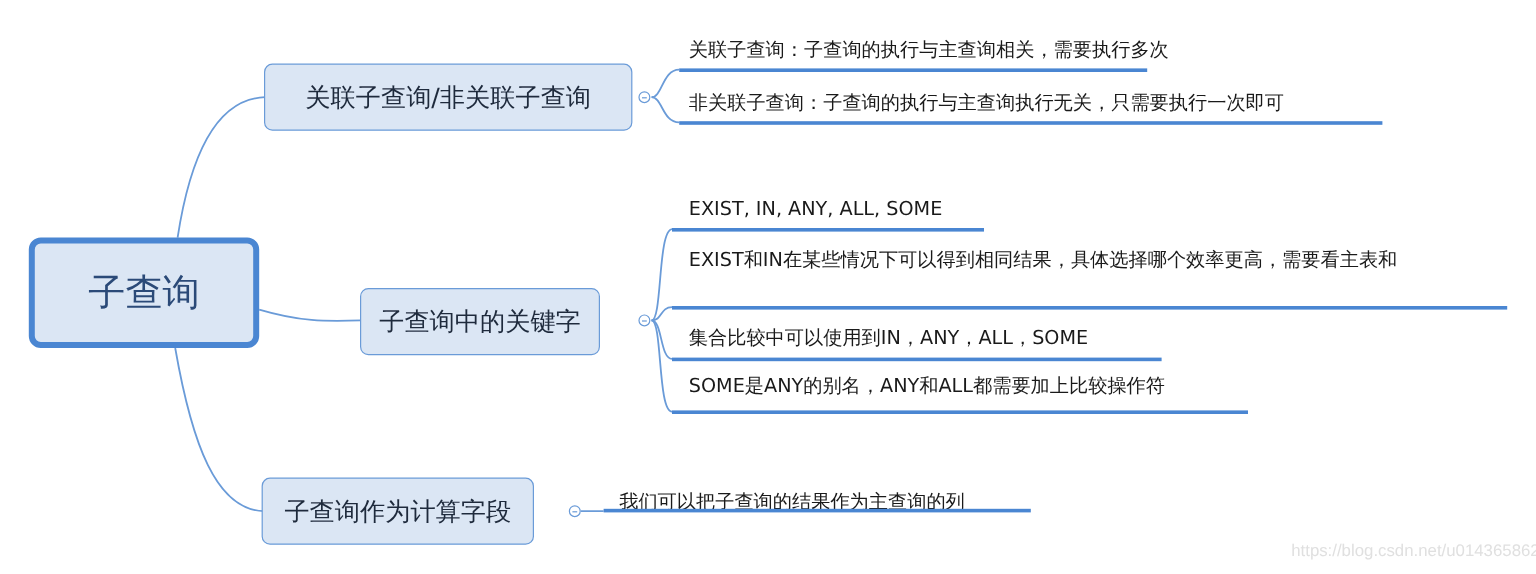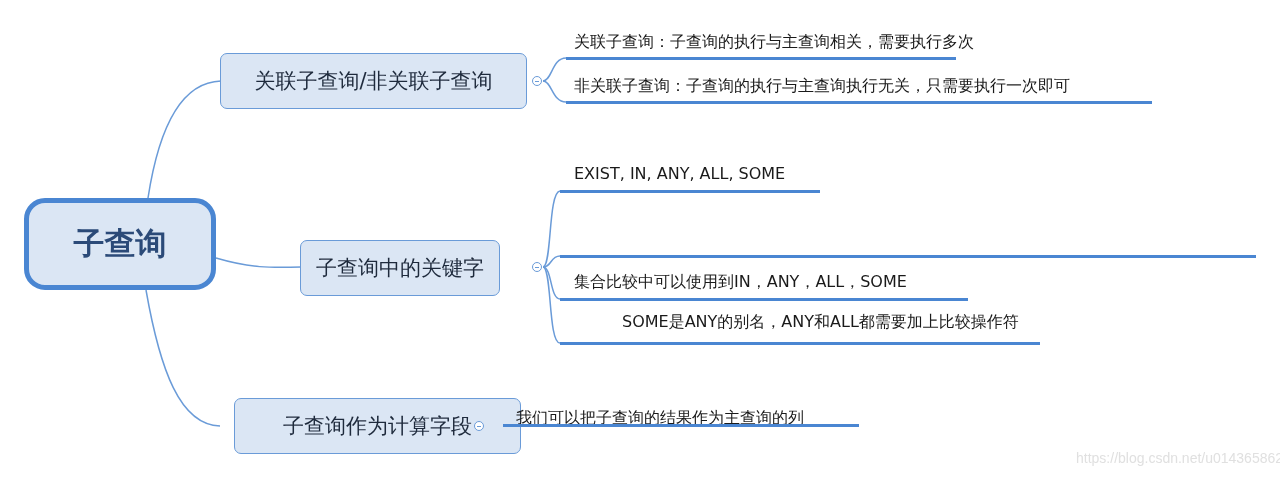--- a/index.html
+++ b/index.html
@@ -62,6 +62,7 @@
 <div class="leaf" style="left:574px;top:162px;text-align:center;">EXIST, IN, ANY, ALL, SOME</div>
 <div class="underline" style="left:560px;top:190px;width:260px;"></div>
 <div class="leaf" style="left:574px;top:205px;">
+  <div>EXIST和IN在某些情况下可以得到相同结果，具体选择哪个效率更高，需要看主表和</div>
 </div>
 <div class="underline" style="left:560px;top:255px;width:696px;"></div>
 <div class="leaf" style="left:574px;top:270px;">集合比较中可以使用到IN，ANY，ALL，SOME</div>

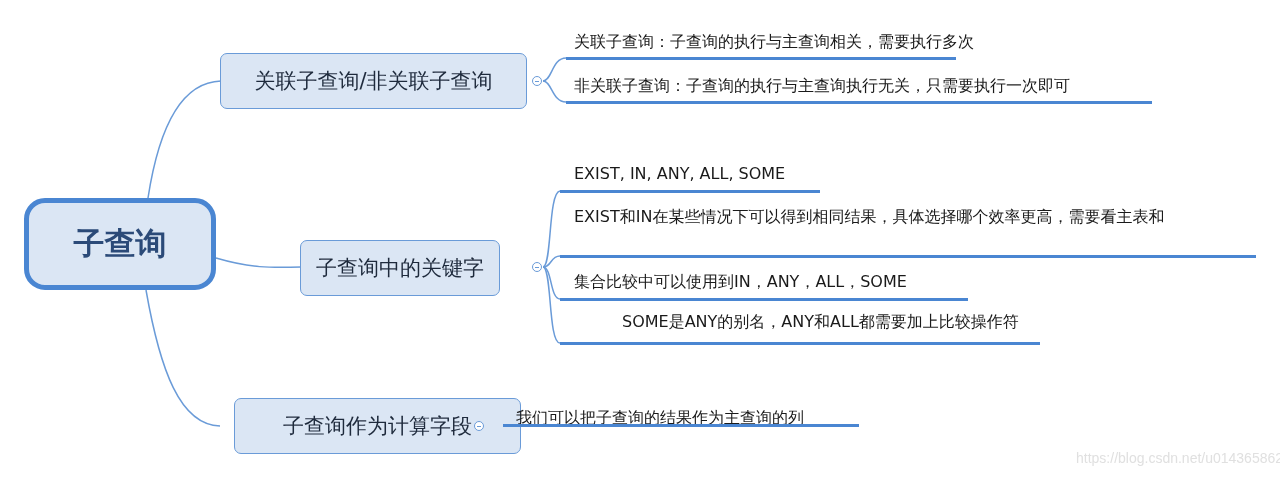--- a/index.html
+++ b/index.html
@@ -10,7 +10,7 @@
           border:1.5px solid #6a9bd8; border-radius:7px; display:flex;
           align-items:center; justify-content:center; color:#1e2a3c; white-space:nowrap; }
   .root { left:24px; top:198px; width:192px; height:92px; border:5px solid #4a86d2;
-          border-radius:21px; font-size:31px; font-weight:bold; color:#2b4a78; }
+          border-radius:10px; font-size:31px; font-weight:normal; color:#2b4a78; }
   .branch { font-size:21px; }
   .leaf { position:absolute; font-size:16px; line-height:24px; color:#1a1a1a; white-space:nowrap; }
   .underline { position:absolute; height:3px; background:#4a86d2; }

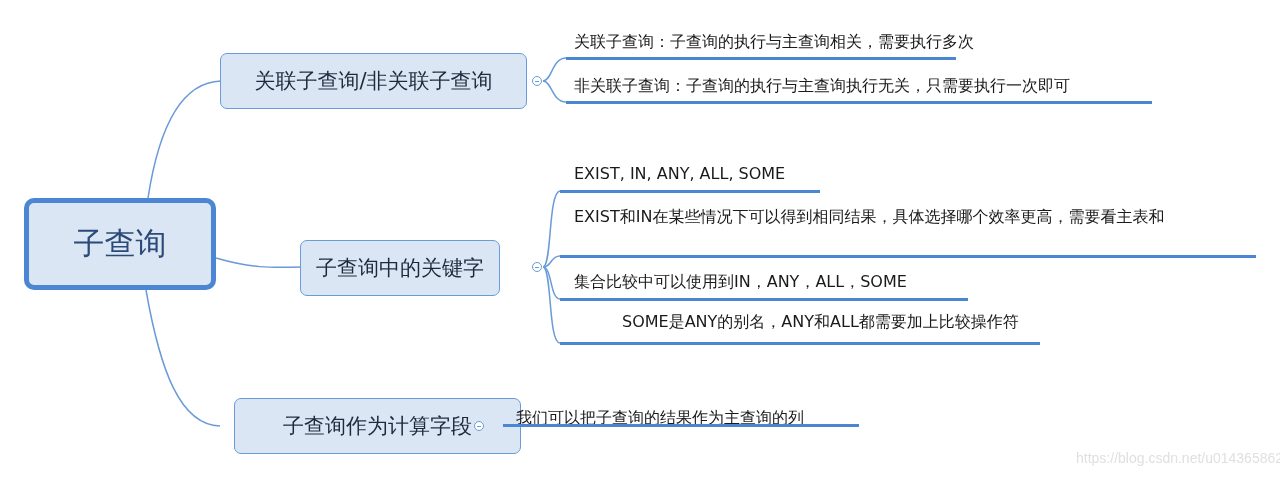--- a/index.html
+++ b/index.html
@@ -67,7 +67,7 @@
 <div class="underline" style="left:560px;top:255px;width:696px;"></div>
 <div class="leaf" style="left:574px;top:270px;">集合比较中可以使用到IN，ANY，ALL，SOME</div>
 <div class="underline" style="left:560px;top:298px;width:408px;"></div>
-<div class="leaf" style="left:574px;top:310px;margin-left:48px;">SOME是ANY的别名，ANY和ALL都需要加上比较操作符</div>
+<div class="leaf" style="left:574px;top:310px;">SOME是ANY的别名，ANY和ALL都需要加上比较操作符</div>
 <div class="underline" style="left:560px;top:342px;width:480px;"></div>
 
 <div class="node branch" style="left:234px;top:398px;width:287px;height:56px;">

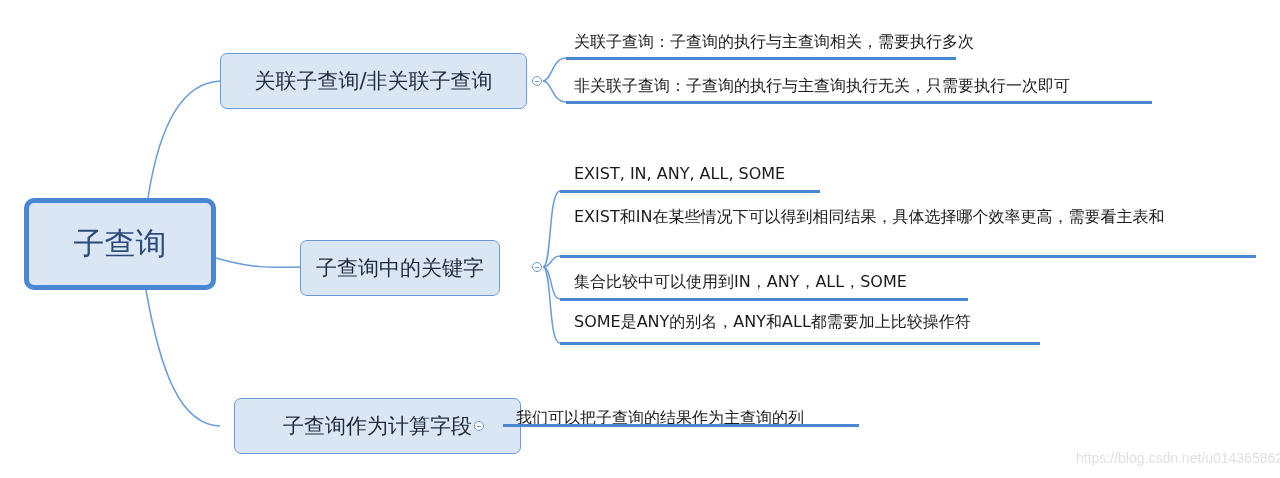--- a/index.html
+++ b/index.html
@@ -70,7 +70,7 @@
 <div class="leaf" style="left:574px;top:310px;">SOME是ANY的别名，ANY和ALL都需要加上比较操作符</div>
 <div class="underline" style="left:560px;top:342px;width:480px;"></div>
 
-<div class="node branch" style="left:234px;top:398px;width:287px;height:56px;">
+<div class="node branch" style="left:218px;top:398px;width:227px;height:56px;">
   <span>子查询作为计算字段</span>
 </div>
 <div class="collapse" style="left:474px;top:421px;"></div>

